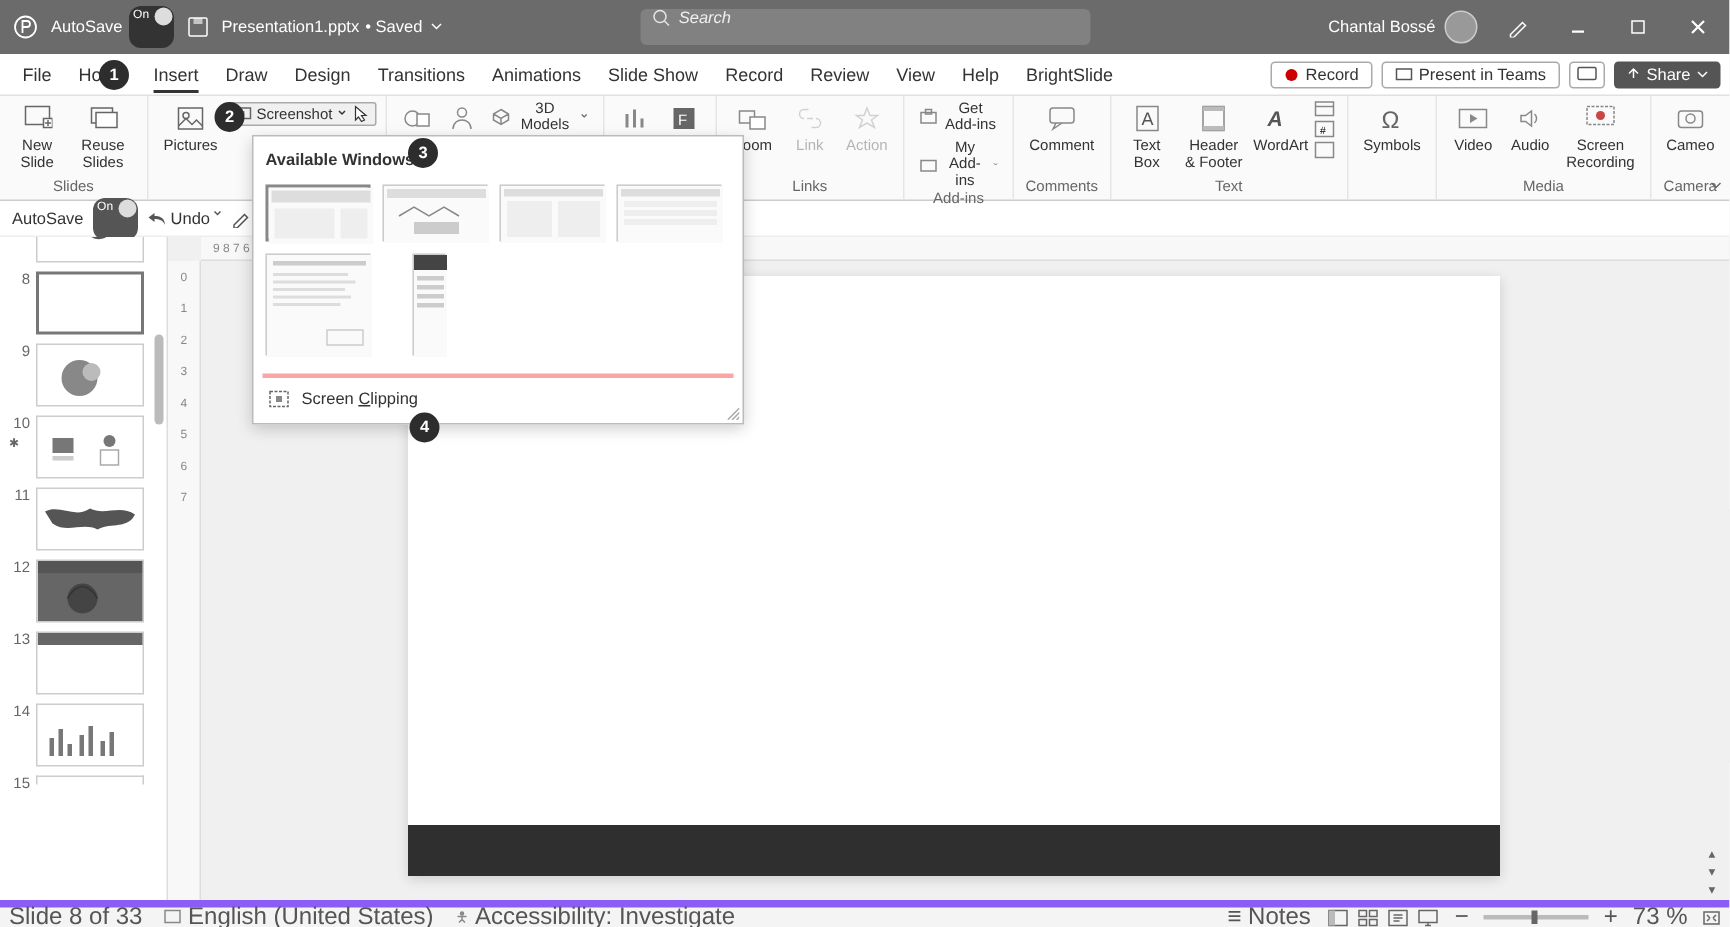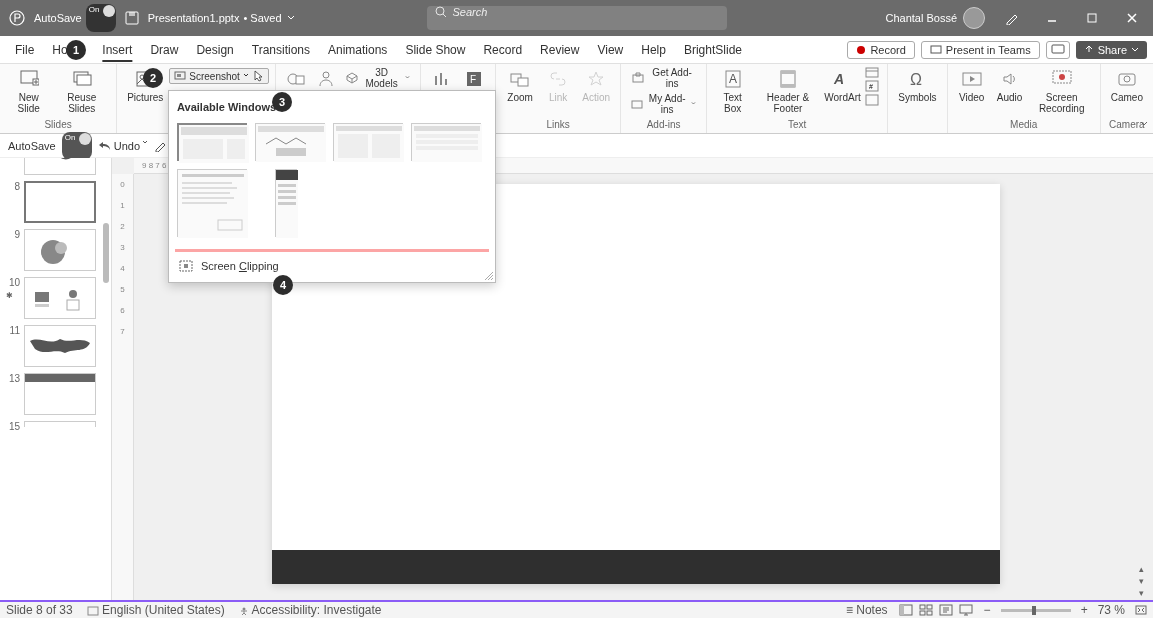--- a/index.html
+++ b/index.html
@@ -376,6 +376,20 @@
     <div class="items">
       <div class="ritem">
           <div class="ico">
+            <svg width="20" height="18" viewBox="0 0 20 18">
+              <rect x="2" y="2" width="16" height="10" rx="2" fill="none" stroke="#888"></rect>
+              <path d="M6 12l-2 4 6-4" stroke="#888" fill="none"></path>
+            </svg>
+          </div>
+          <span>Comment</span>
+        </div>
+    </div>
+    <div class="glabel">Comments</div>
+  </div>
+  <div class="rgroup">
+    <div class="items">
+      <div class="ritem">
+          <div class="ico">
             <svg width="18" height="20" viewBox="0 0 18 20">
               <rect x="2" y="2" width="14" height="16" fill="none" stroke="#888"></rect>
               <text x="5" y="14" font-size="12" fill="#555">A</text>

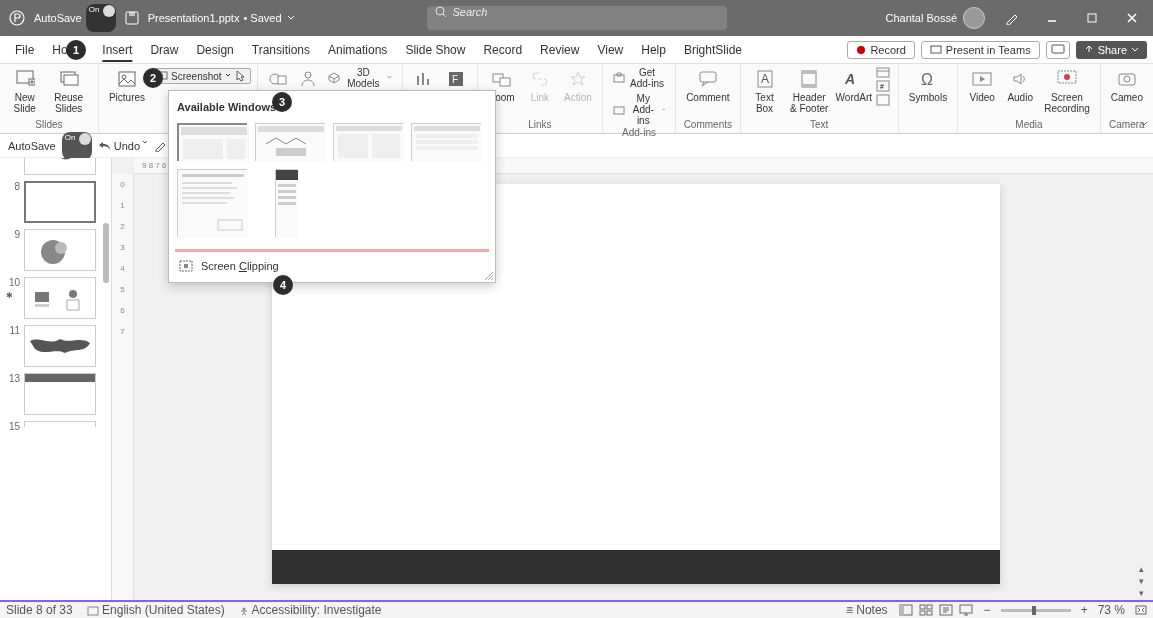--- a/index.html
+++ b/index.html
@@ -652,6 +652,17 @@
         </div>
       </div>
     <div class="slide-item">
+        <div class="num">12</div>
+        <div class="sthumb">
+          <svg width="72" height="42">
+            <rect width="72" height="8" fill="#555"></rect>
+            <rect y="8" width="72" height="34" fill="#666"></rect>
+            <circle cx="30" cy="25" r="10" fill="#444"></circle>
+            <path d="M20 25c3-6 8-8 10-8s7 2 10 8" stroke="#333" fill="none"></path>
+          </svg>
+        </div>
+      </div>
+    <div class="slide-item">
         <div class="num">13</div>
         <div class="sthumb">
           <svg width="72" height="42">

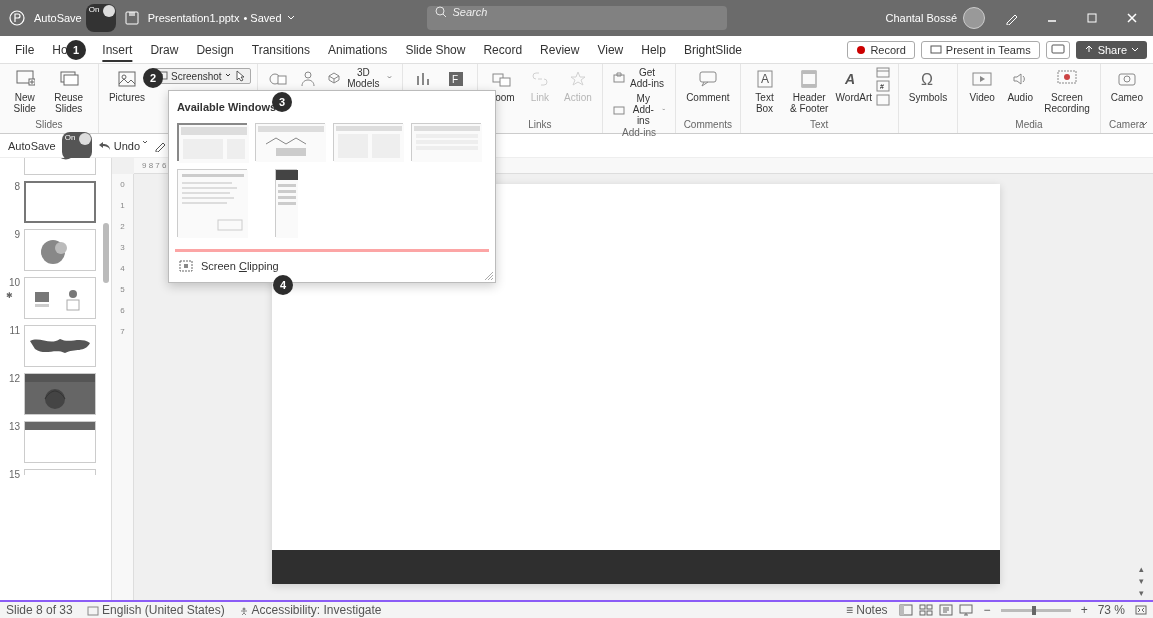--- a/index.html
+++ b/index.html
@@ -671,6 +671,20 @@
         </div>
       </div>
     <div class="slide-item">
+        <div class="num">14</div>
+        <div class="sthumb">
+          <svg width="72" height="42">
+            <rect x="8" y="22" width="3" height="12" fill="#777"></rect>
+            <rect x="14" y="16" width="3" height="18" fill="#777"></rect>
+            <rect x="20" y="26" width="3" height="8" fill="#777"></rect>
+            <rect x="28" y="20" width="3" height="14" fill="#777"></rect>
+            <rect x="34" y="14" width="3" height="20" fill="#777"></rect>
+            <rect x="42" y="24" width="3" height="10" fill="#777"></rect>
+            <rect x="48" y="18" width="3" height="16" fill="#777"></rect>
+          </svg>
+        </div>
+      </div>
+    <div class="slide-item">
         <div class="num">15</div>
         <div class="sthumb" style="height:6px;border-bottom:none"></div>
       </div>

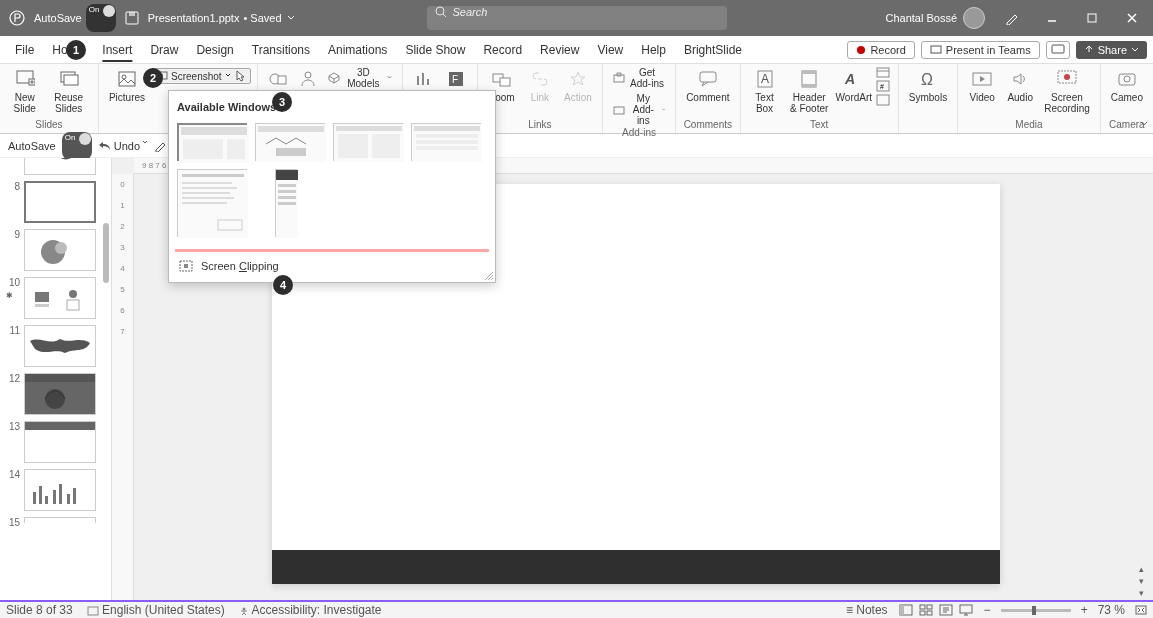--- a/index.html
+++ b/index.html
@@ -84,7 +84,7 @@
   .nav-arrows div { width:10px; height:10px; font-size:9px; color:#666;}
 
   
-  .status-bar { position:absolute; left:0; right:0; bottom:0; height:18px; background:#f4f4f4; border-top:2px solid #8b5cf6; display:flex; align-items:center; padding:0 6px; font-size:12px; color:#555; gap:14px;}
+  .status-bar { position:absolute; left:0; right:0; bottom:0; height:18px; background:#f4f4f4; border-top:5px solid #8b5cf6; display:flex; align-items:center; padding:0 6px; font-size:16px; color:#555; gap:14px;}
   .status-bar .right { margin-left:auto; display:flex; align-items:center; gap:10px;}
   .view-btns { display:flex; gap:4px; }
   .view-btns div { width:16px; height:14px; display:flex; align-items:center; justify-content:center;}

